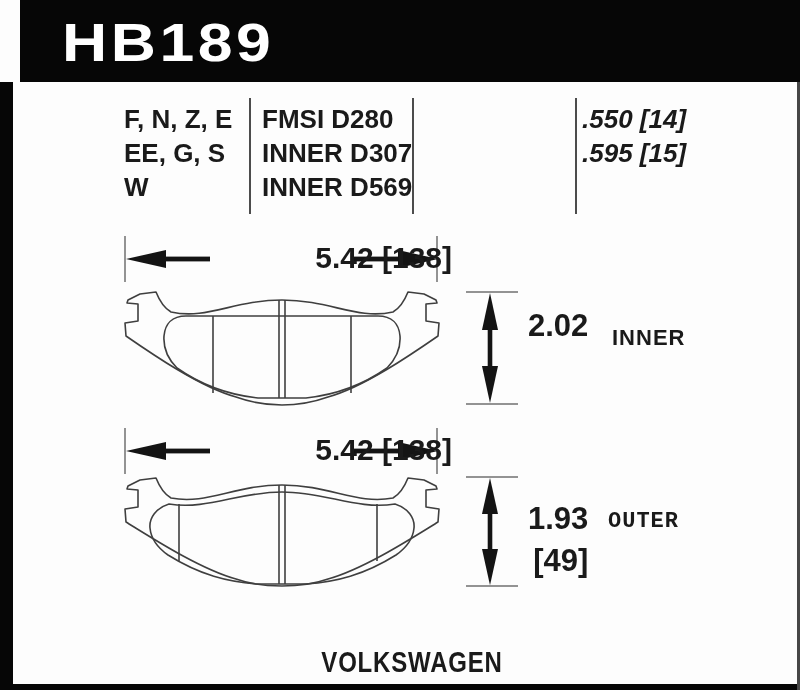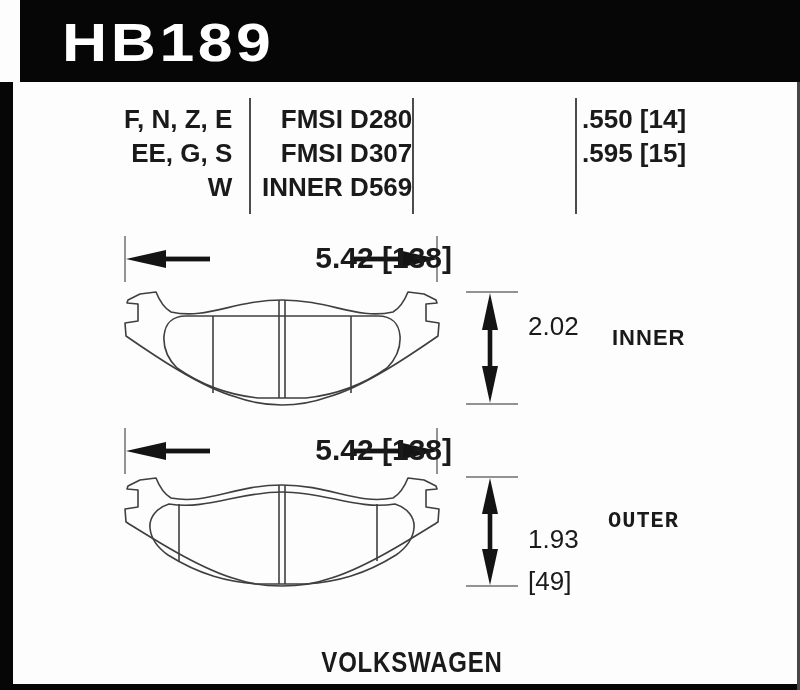--- a/index.html
+++ b/index.html
@@ -17,7 +17,7 @@
   
   .vdiv{position:absolute;top:98px;width:2px;height:116px;background:#4c4c4c;}
   #vdiv-1{left:249px;} #vdiv-2{left:412px;} #vdiv-3{left:575px;}
-  .spec-col{position:absolute;top:102px;font-size:26px;font-weight:bold;line-height:34px;white-space:nowrap;text-align:right;}
+  .spec-col{position:absolute;top:102px;font-size:26px;font-weight:bold;line-height:34px;white-space:nowrap;}
   #col-compounds{left:124px;}
   #col-fmsi{left:262px;}
   #col-thickness{left:582px;}

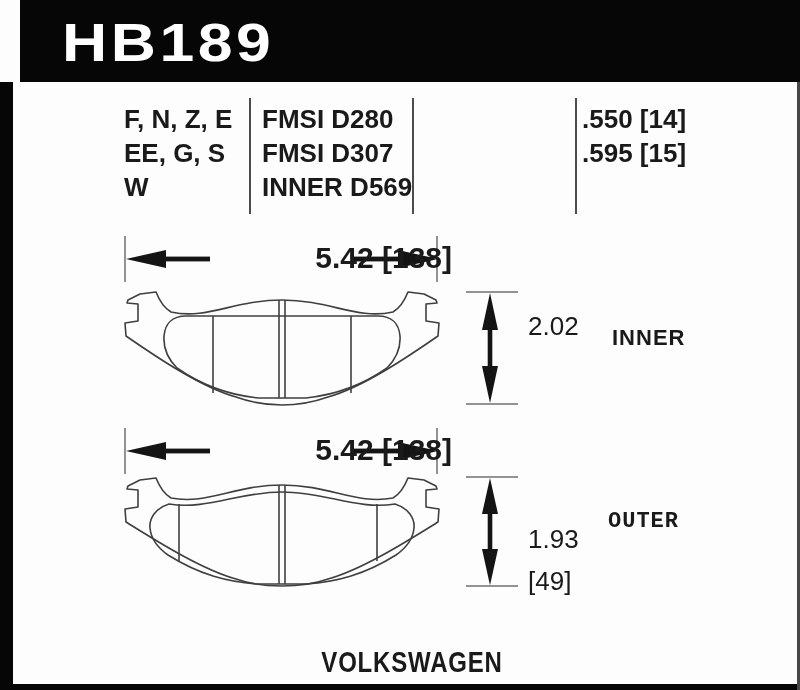--- a/index.html
+++ b/index.html
@@ -20,7 +20,7 @@
   .spec-col{position:absolute;top:102px;font-size:26px;font-weight:bold;line-height:34px;white-space:nowrap;}
   #col-compounds{left:124px;}
   #col-fmsi{left:262px;}
-  #col-thickness{left:582px;}
+  #col-thickness{left:582px;font-style:italic;}
   
   .dim-h{position:absolute;left:112px;width:340px;height:50px;}
   #dim-h-1{top:234px;} #dim-h-2{top:426px;}

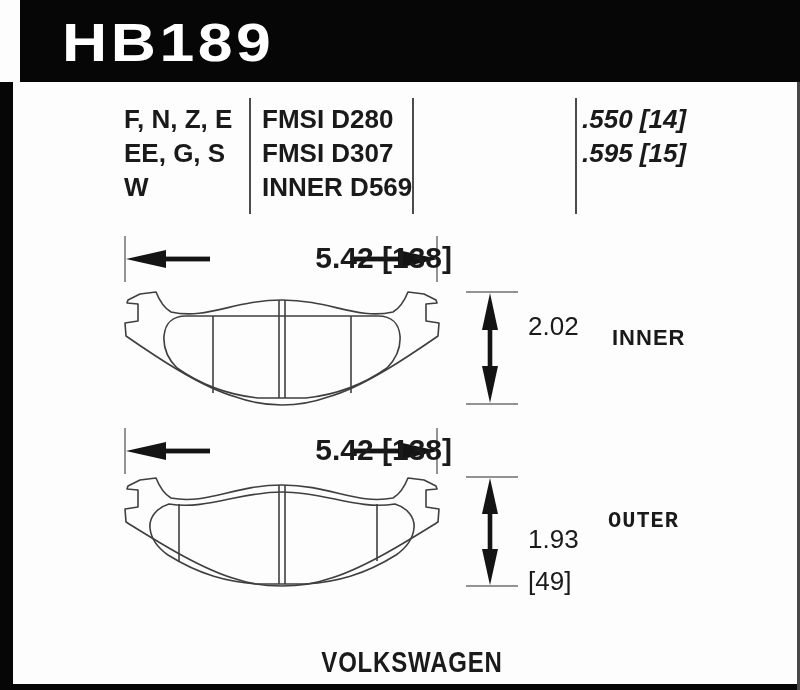--- a/index.html
+++ b/index.html
@@ -66,7 +66,7 @@
   </div>
   <div class="spec-col" id="col-fmsi">
     <div>FMSI D280</div>
-    <div>FMSI D307</div>
+    <div>INNER D307</div>
     <div>INNER D569</div>
   </div>
   <div class="spec-col" id="col-thickness">

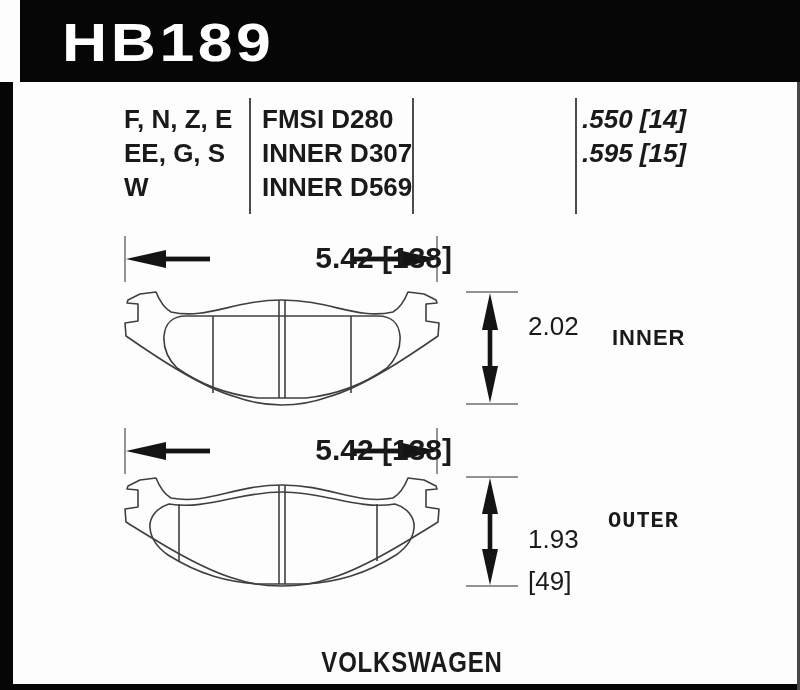--- a/index.html
+++ b/index.html
@@ -31,7 +31,7 @@
   #pad-outer-svg{top:476px;height:114px;}
   .dim-v{position:absolute;left:462px;width:60px;}
   #dim-v-1{top:288px;height:120px;} #dim-v-2{top:473px;height:117px;}
-  .dim-v-text{position:absolute;left:528px;font-size:26px;font-weight:normal;line-height:42px;white-space:nowrap;}
+  .dim-v-text{position:absolute;left:528px;font-size:31px;font-weight:bold;line-height:42px;white-space:nowrap;}
   #dim-v-text-1{top:305px;} #dim-v-text-2{top:518px;}
   .pos-label{position:absolute;font-size:22px;font-weight:bold;letter-spacing:1px;white-space:nowrap;}
   #label-inner{left:612px;top:325px;} #label-outer{left:608px;top:509px;font-family:Liberation Mono, monospace;}

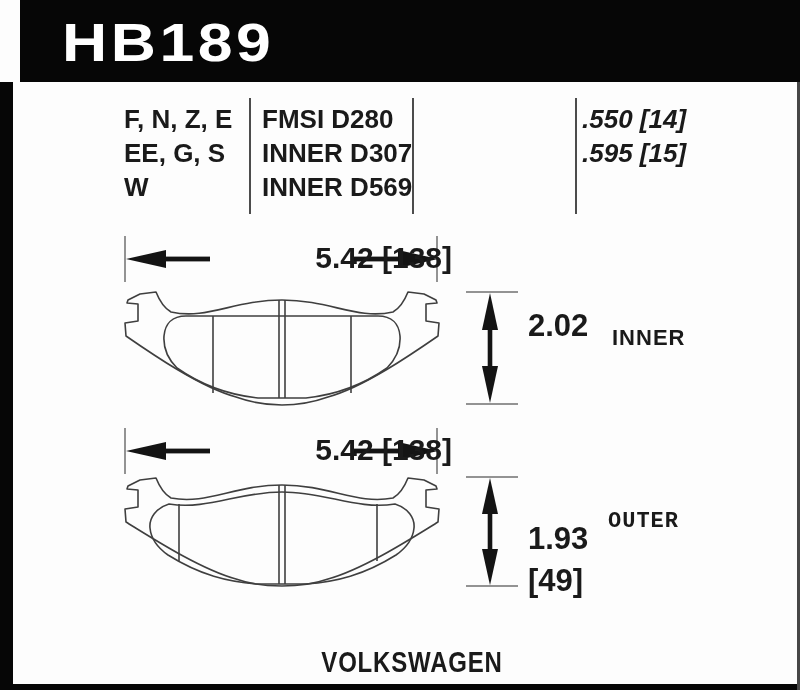--- a/index.html
+++ b/index.html
@@ -32,7 +32,7 @@
   .dim-v{position:absolute;left:462px;width:60px;}
   #dim-v-1{top:288px;height:120px;} #dim-v-2{top:473px;height:117px;}
   .dim-v-text{position:absolute;left:528px;font-size:31px;font-weight:bold;line-height:42px;white-space:nowrap;}
-  #dim-v-text-1{top:305px;} #dim-v-text-2{top:518px;}
+  #dim-v-text-1{top:305px;} #dim-v-text-2{top:498px;text-align:right;}
   .pos-label{position:absolute;font-size:22px;font-weight:bold;letter-spacing:1px;white-space:nowrap;}
   #label-inner{left:612px;top:325px;} #label-outer{left:608px;top:509px;font-family:Liberation Mono, monospace;}
   

